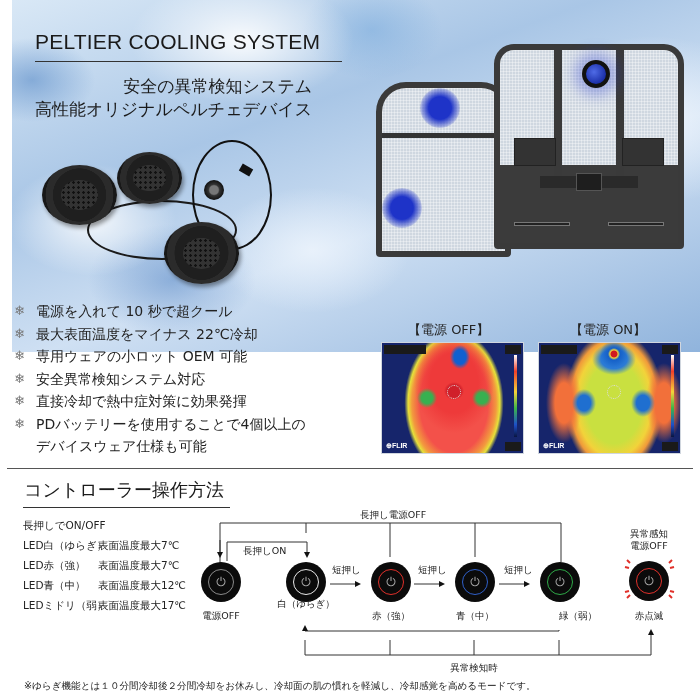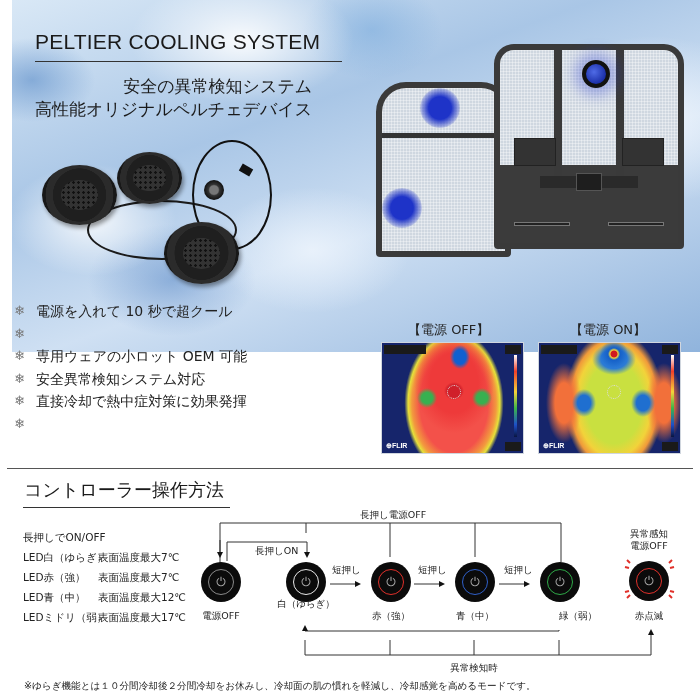--- a/index.html
+++ b/index.html
@@ -177,6 +177,7 @@
     </div>
   <div class="feature">
       <span class="flake">❄</span>
+      <span class="ftext">最大表面温度をマイナス 22℃冷却</span>
     </div>
   <div class="feature">
       <span class="flake">❄</span>

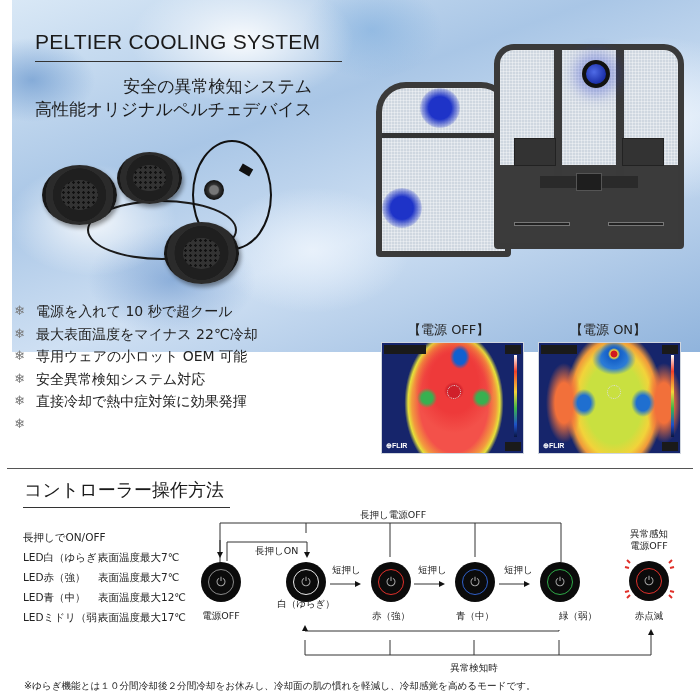--- a/index.html
+++ b/index.html
@@ -193,6 +193,8 @@
     </div>
   <div class="feature">
       <span class="flake">❄</span>
+      <span class="ftext">PDバッテリーを使用することで4個以上の
+デバイスウェア仕様も可能</span>
     </div>
 </div>
 

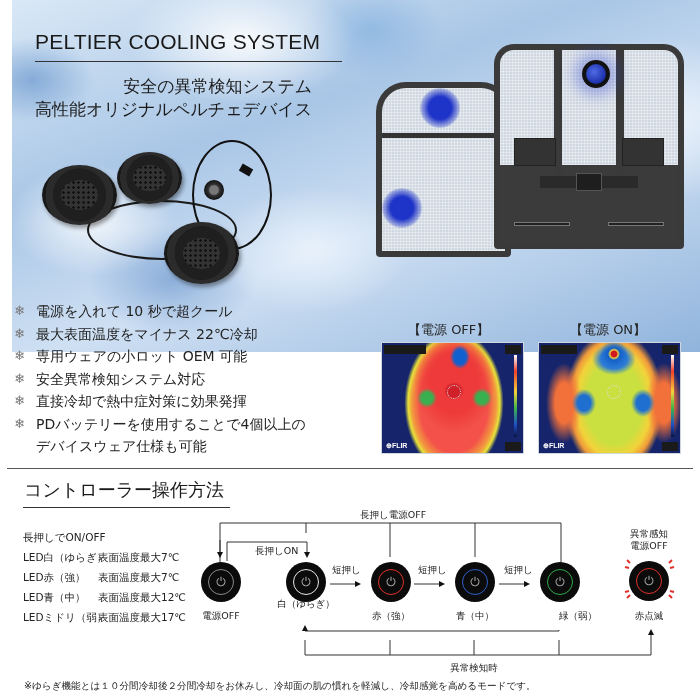--- a/index.html
+++ b/index.html
@@ -106,7 +106,7 @@
   .ctrl-title { position: absolute; left: 24px; top: 478px; font-size: 18px; color: #1a1a1a; }
   .ctrl-rule { position: absolute; left: 23px; top: 507px; width: 207px; height: 1px; background: #333; }
 
-  .legend { position: absolute; left: 23px; top: 527px; font-size: 10.5px; color: #222; }
+  .legend { position: absolute; left: 23px; top: 515px; font-size: 10.5px; color: #222; }
   .legend .row { height: 20px; line-height: 20px; display: flex; white-space: nowrap; }
   .legend .row .l { width: 75px; }
   .legend .row.first .l { width: auto; }

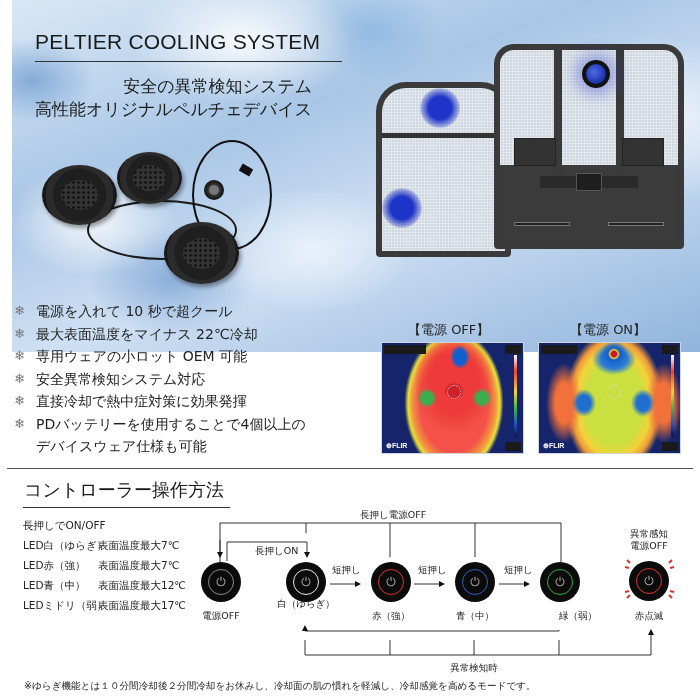--- a/index.html
+++ b/index.html
@@ -289,7 +289,7 @@
   </svg>
 
   <div class="alabel" style="left:360px;top:509px;">長押し電源OFF</div>
-  <div class="alabel" style="left:255px;top:545px;">長押しON</div>
+  <div class="alabel" style="left:243px;top:545px;">長押しON</div>
   <div class="alabel" style="left:332px;top:564px;">短押し</div>
   <div class="alabel" style="left:418px;top:564px;">短押し</div>
   <div class="alabel" style="left:504px;top:564px;">短押し</div>

